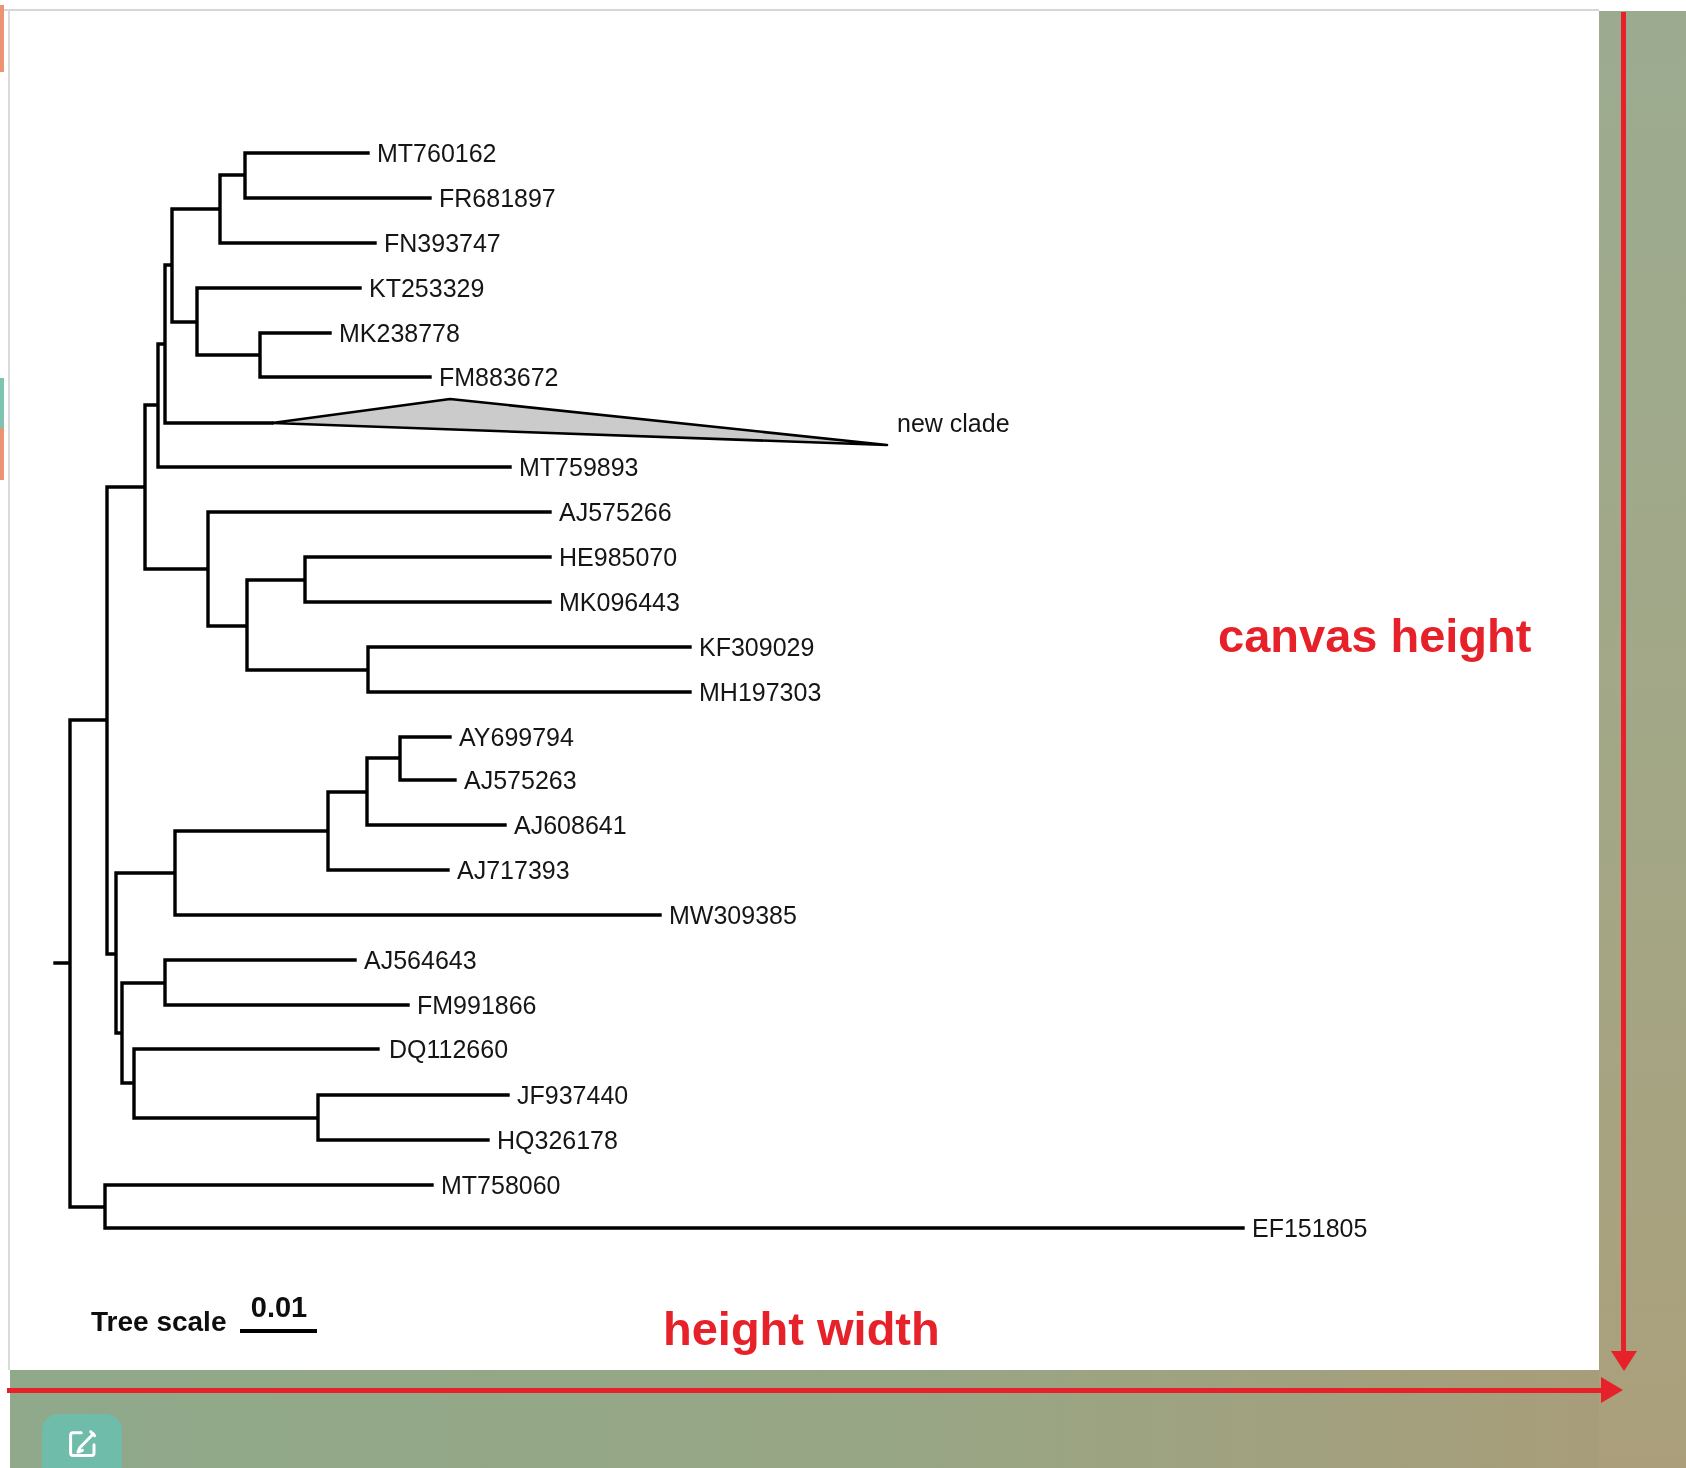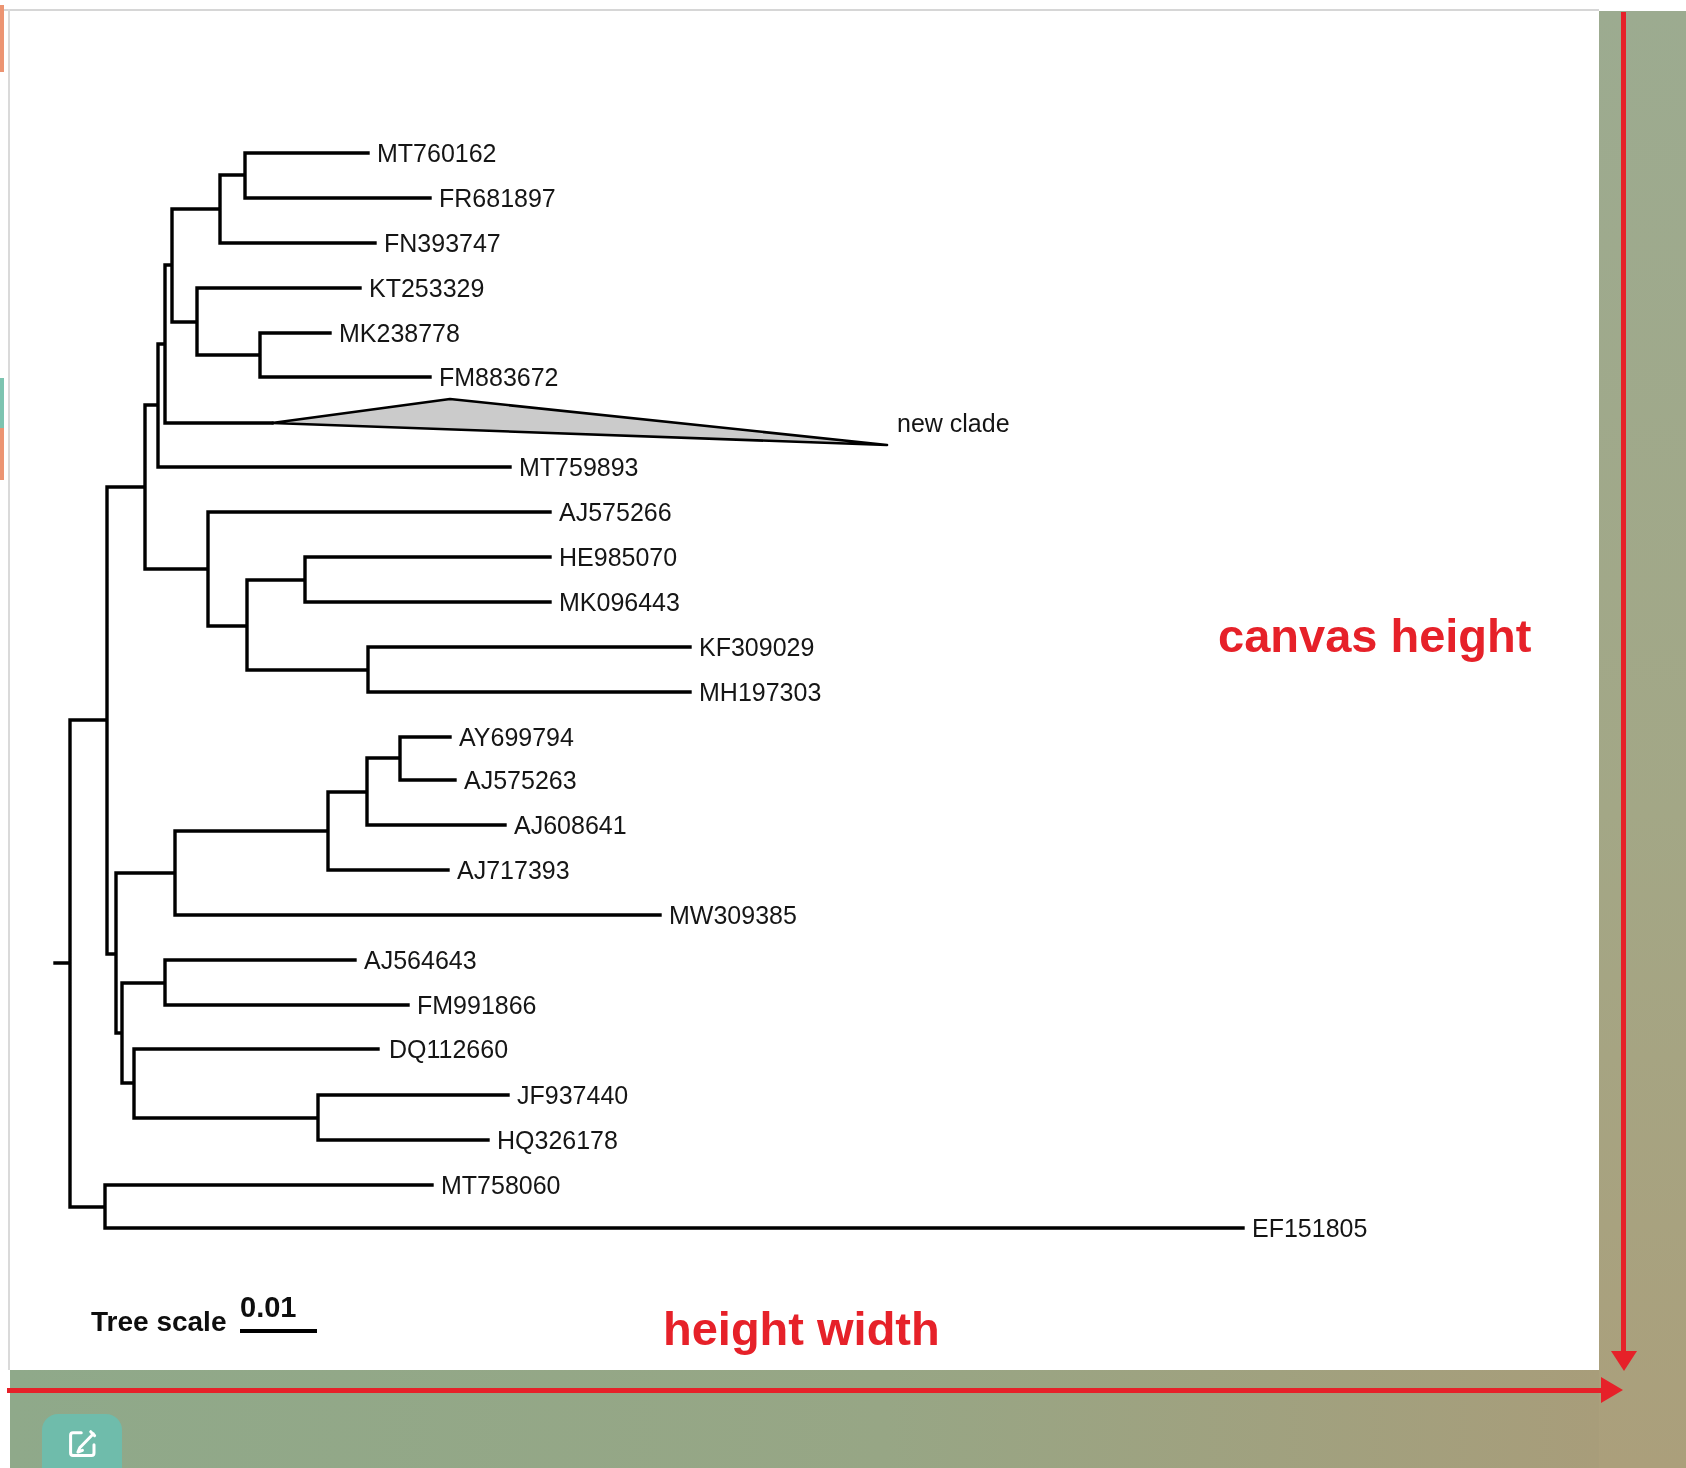--- a/index.html
+++ b/index.html
@@ -33,7 +33,7 @@
   #tree-svg{left:0;top:0;}
   
   .tree-scale-label{left:80px;top:1306px;font-size:28px;font-weight:700;color:#0e0e0e;margin-left:11px;}
-  .scale-value{left:240px;top:1291px;width:78px;font-size:29px;font-weight:700;color:#0e0e0e;}
+  .scale-value{left:240px;top:1291px;width:78px;text-align:center;font-size:29px;font-weight:700;color:#0e0e0e;}
   .scale-bar{left:240px;top:1329px;width:77px;height:4px;background:#000;}
   
   .red-text{color:#e62129;font-size:47px;font-weight:800;white-space:nowrap;}

